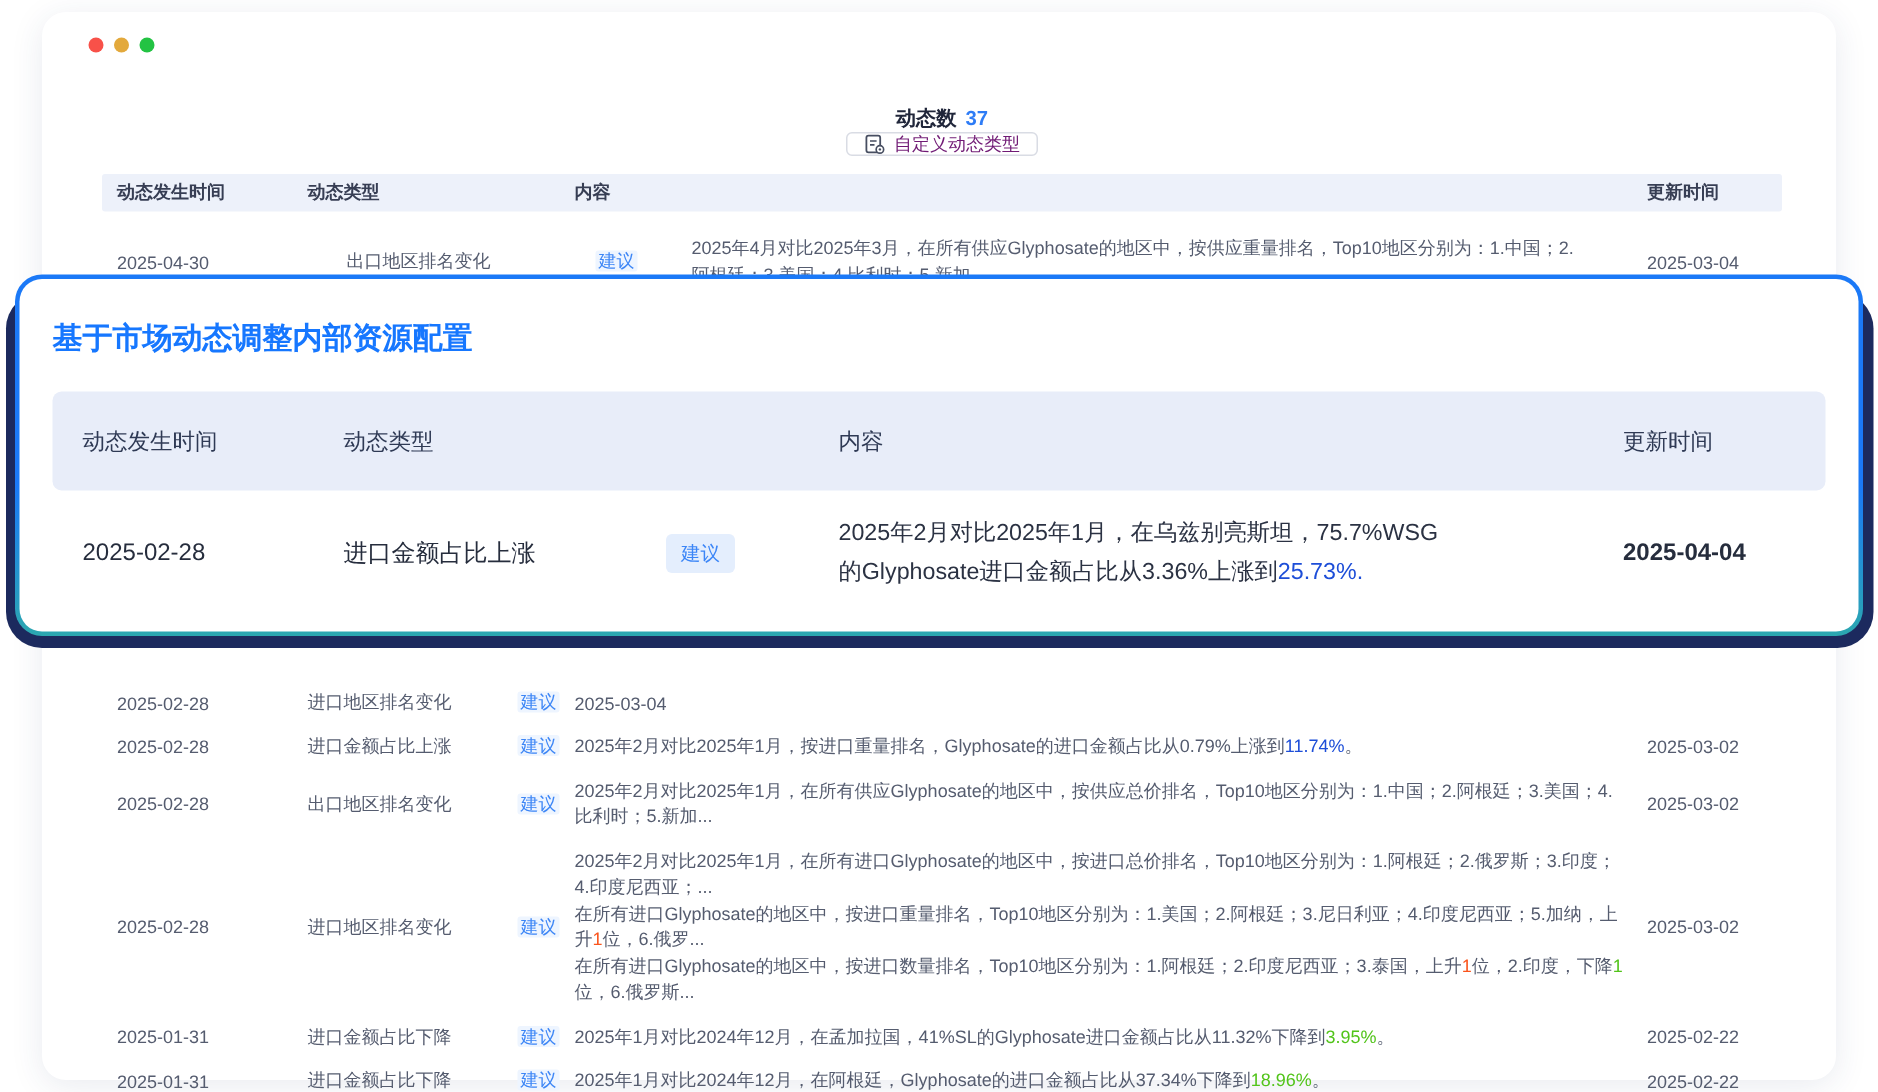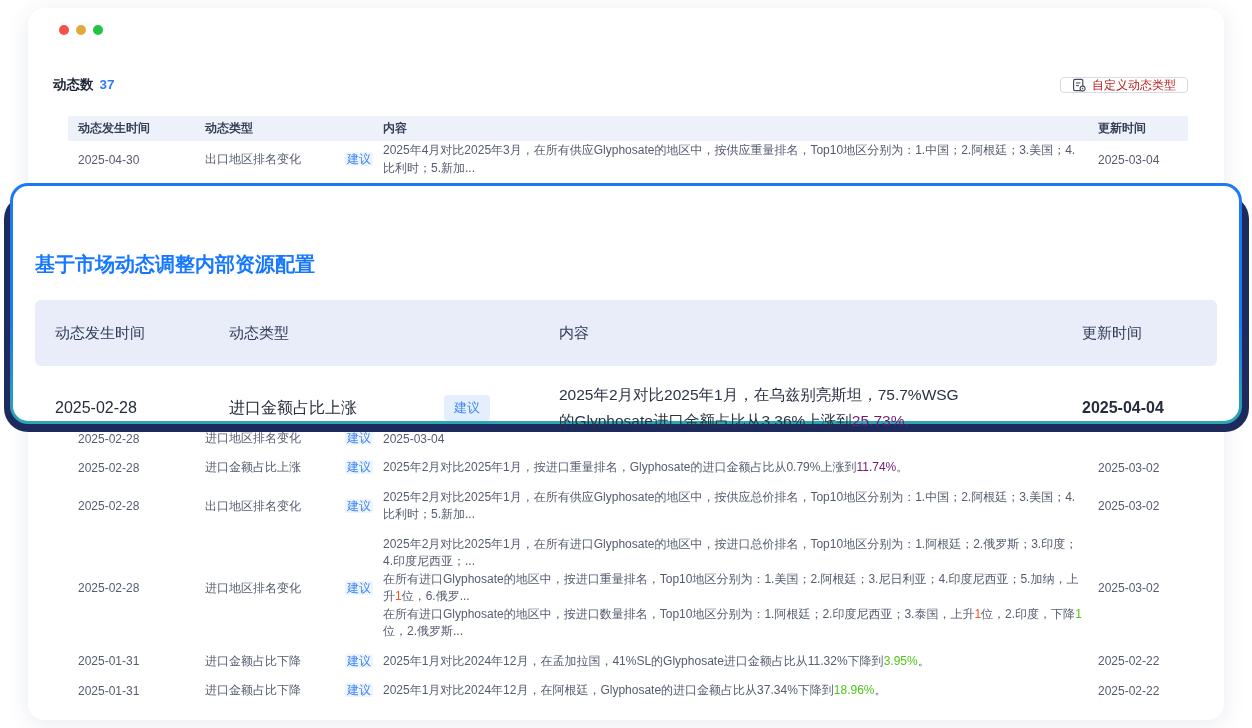--- a/index.html
+++ b/index.html
@@ -14,8 +14,8 @@
   .dot.red{ background:#f85149; } .dot.yellow{ background:#e3a93c; } .dot.green{ background:#23c343; }
 
   
-  .toolbar { position:absolute; left:25px; right:36px; top:62px; height:30px;
-             display:flex; justify-content:space-between; align-items:center; }
+  .toolbar { position:absolute; left:40px; right:36px; top:62px; height:30px;
+             display:flex; justify-content:space-between; align-items:center;flex-direction:column; }
   .count { font-size:13.5px; font-weight:700; color:#20263a; }
   .count-value { color:#2e7cf6; margin-left:6px; }
   .customize-btn { display:flex; align-items:center; gap:6px; height:16px; padding:0 11px;

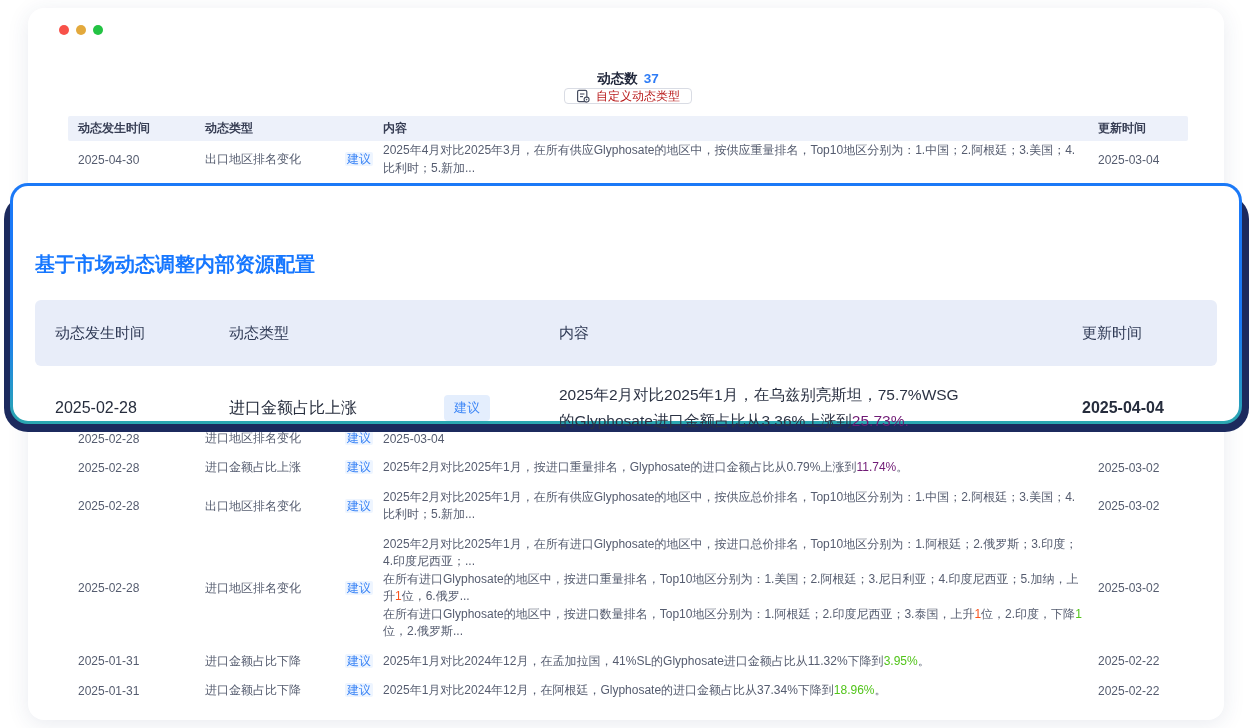--- a/index.html
+++ b/index.html
@@ -20,7 +20,7 @@
   .count-value { color:#2e7cf6; margin-left:6px; }
   .customize-btn { display:flex; align-items:center; gap:6px; height:16px; padding:0 11px;
                    background:#fff; border:1px solid #d9dce4; border-radius:4px;
-                   font-size:12px; color:#b91c1c; cursor:pointer; font-family:inherit; }
+                   font-size:12px; color:#701a75; cursor:pointer; font-family:inherit; }
   .customize-btn svg { display:block; }
 
   

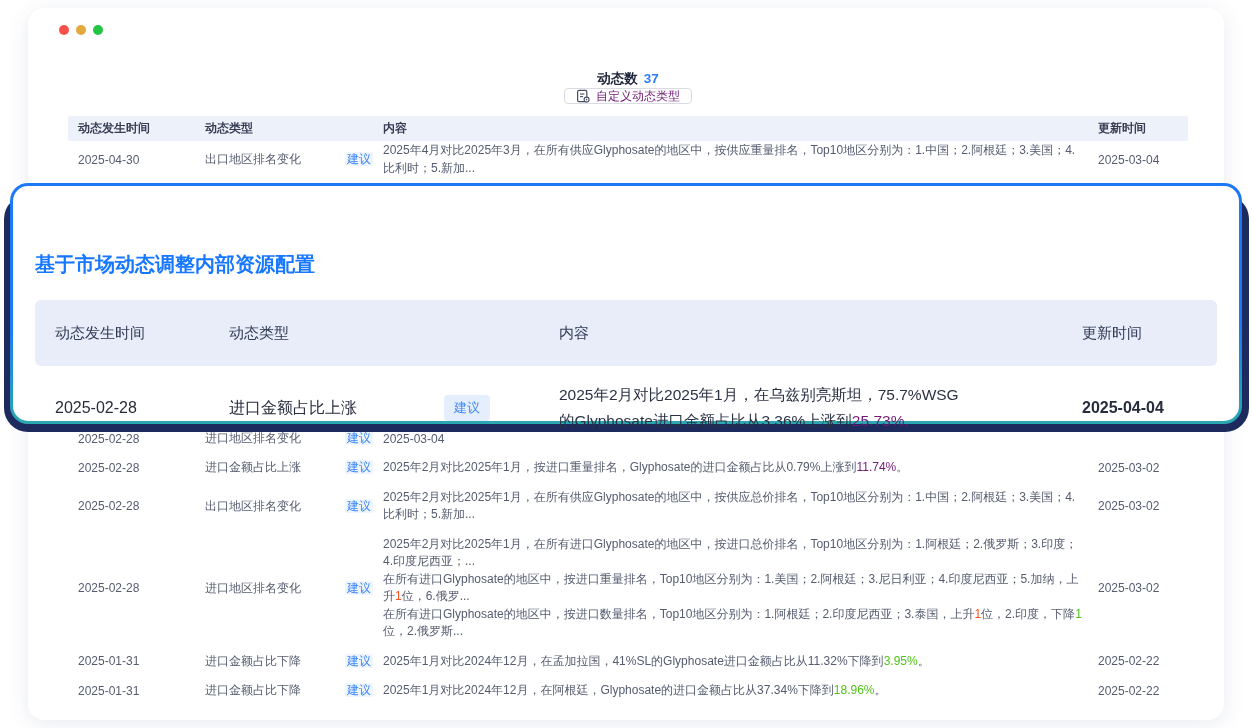--- a/index.html
+++ b/index.html
@@ -28,7 +28,7 @@
   .t-head { height:25px; display:flex; align-items:center; background:#edf1fa; border-radius:2px;
             font-size:12px; font-weight:700; color:#373e54; }
   .t-row { display:flex; align-items:center; padding:6px 0; font-size:12px; color:#555c6f; }
-  .t-row.first { padding:1px 0; }
+  .t-row.first { padding:16px 0;gap:26px; }
   .c-time { width:137px; padding-left:10px; }
   .c-type { width:140px; }
   .c-typehead { width:178px; }

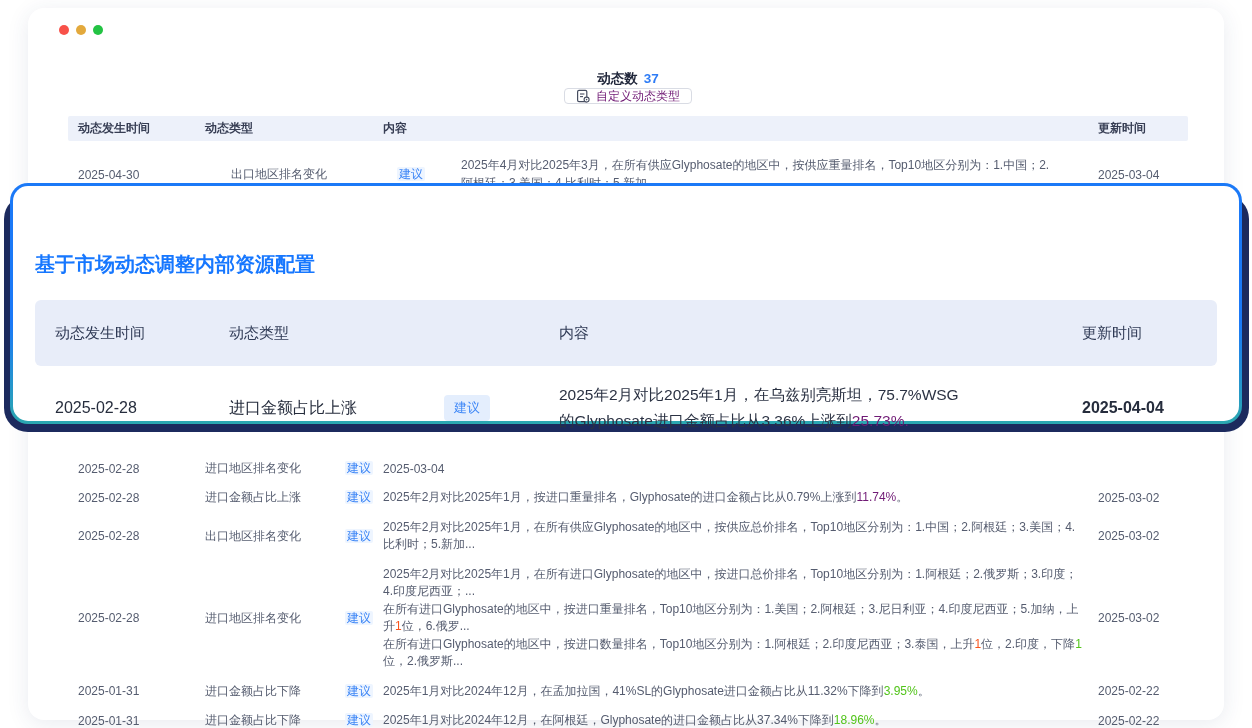--- a/index.html
+++ b/index.html
@@ -44,7 +44,7 @@
   .ov { position:absolute; left:10px; top:183px; width:1232px; height:241px; border-radius:18px;
         padding:3px; background:linear-gradient(180deg,#1b79f7 0%,#1b79f7 58%,#2ba7b0 100%); z-index:6; }
   .ov-inner { background:#fff; border-radius:15px; height:100%; padding:26px 22px 0; }
-  .ov-title { font-size:20px; font-weight:700; color:#1677ff; margin-bottom:22px;margin-top:39px; }
+  .ov-title { font-size:20px; font-weight:700; color:#1677ff; margin-bottom:22px; }
   .ov-grid { display:grid; grid-template-columns:174px 215px 115px 1fr 115px; padding:0 20px; align-items:center; }
   .ov-head { height:66px; background:#e8edf9; border-radius:6px; font-size:15px; color:#2f3a55; font-weight:500; }
   .ov-row { padding:16px 20px; font-size:16px; color:#262d3d; }

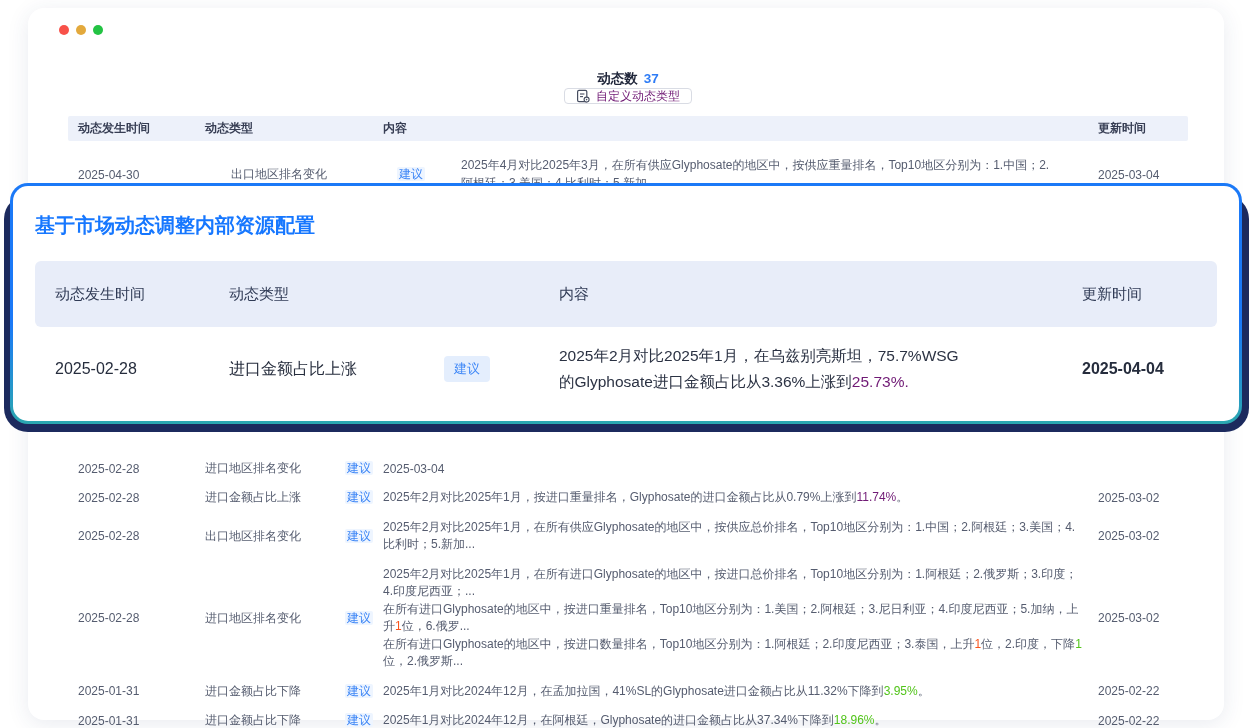--- a/index.html
+++ b/index.html
@@ -36,7 +36,7 @@
   .c-content { flex:1; padding-right:14px; line-height:17.5px; }
   .c-updated { width:90px; }
   .tag { color:#3d86f6; background:#eef5ff; border-radius:2px; padding:0 2px; font-size:12px; }
-  .seg-red{ color:#701a75; } .seg-green{ color:#52c41a; } .seg-orange{ color:#fa541c; }
+  .seg-red{ color:#1d4ed8; } .seg-green{ color:#52c41a; } .seg-orange{ color:#fa541c; }
 
   
   .ov-back { position:absolute; left:4px; top:195px; width:1245px; height:237px;

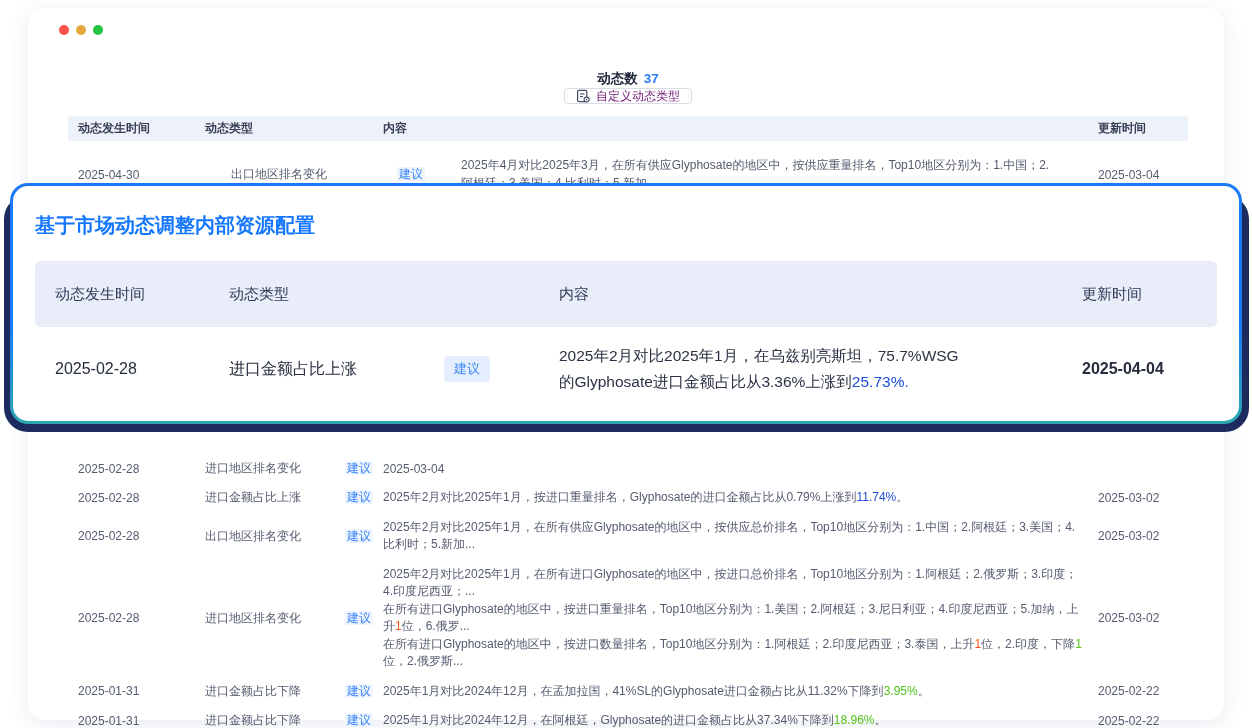--- a/index.html
+++ b/index.html
@@ -131,7 +131,7 @@
             <div class="c-content">
               <div class="line"><span>2025年2月对比2025年1月，在所有进口Glyphosate的地区中，按进口总价排名，Top10地区分别为：1.阿根廷；2.俄罗斯；3.印度；4.印度尼西亚；...</span></div>
               <div class="line"><span>在所有进口Glyphosate的地区中，按进口重量排名，Top10地区分别为：1.美国；2.阿根廷；3.尼日利亚；4.印度尼西亚；5.加纳，上升</span><span class="seg-orange">1</span><span>位，6.俄罗...</span></div>
-              <div class="line"><span>在所有进口Glyphosate的地区中，按进口数量排名，Top10地区分别为：1.阿根廷；2.印度尼西亚；3.泰国，上升</span><span class="seg-orange">1</span><span>位，2.印度，下降</span><span class="seg-green">1</span><span>位，2.俄罗斯...</span></div>
+              <div class="line"><span>在所有进口Glyphosate的地区中，按进口数量排名，Top10地区分别为：1.阿根廷；2.印度尼西亚；3.泰国，上升</span><span class="seg-orange">1</span><span>位，2.印度，下降</span><span class="seg-green">1</span><span>位，6.俄罗斯...</span></div>
             </div>
             <div class="c-updated">2025-03-02</div>
           </div>

